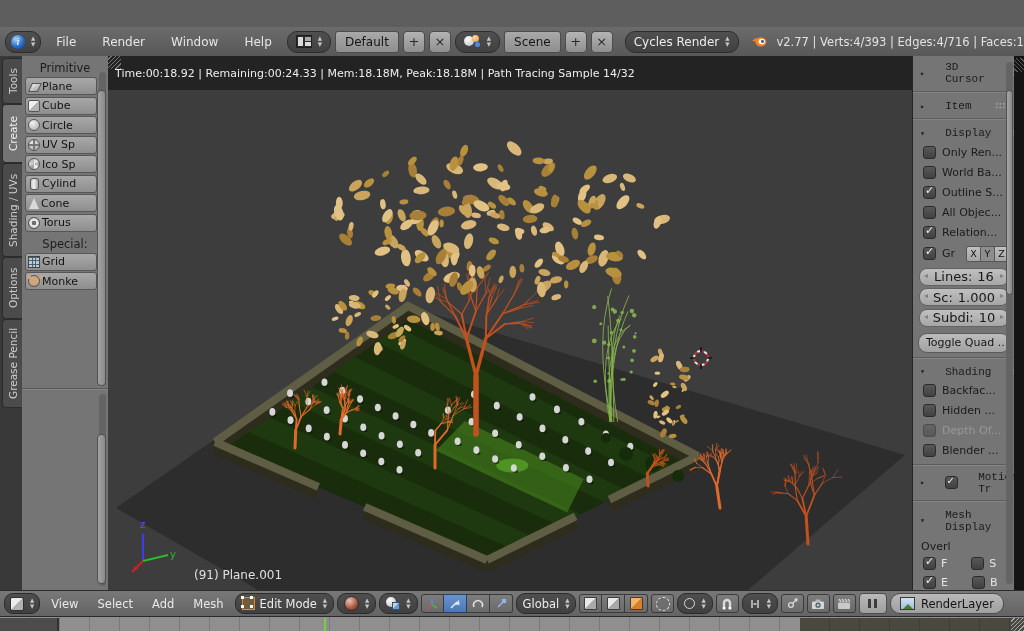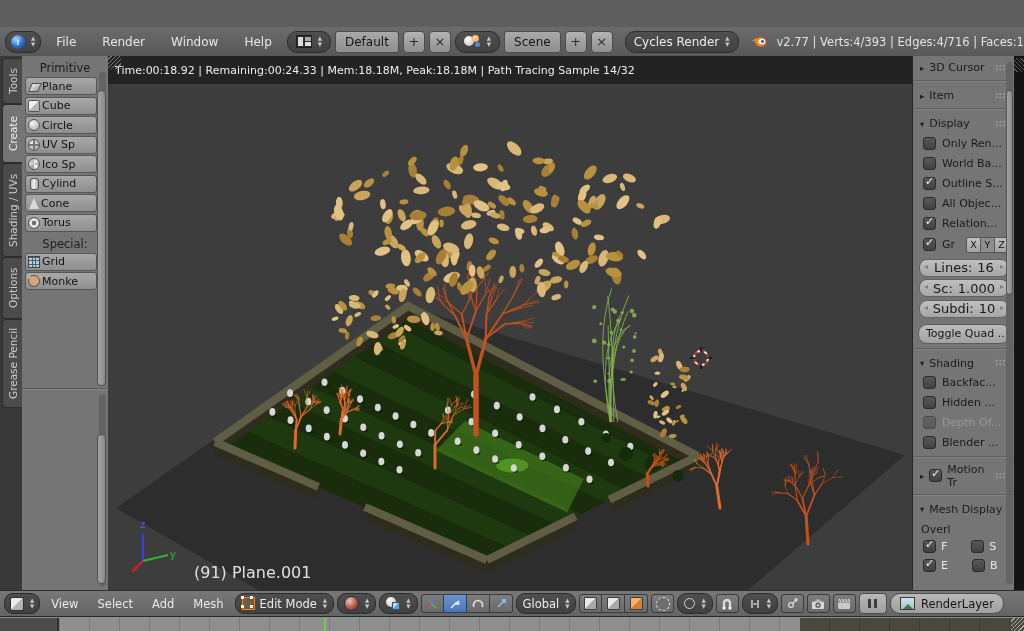--- a/index.html
+++ b/index.html
@@ -101,7 +101,7 @@
   
   .viewport{position:absolute;left:108px;top:0;width:804px;height:534px;background:#3d3d3d;overflow:hidden;}
   #scene-svg{position:absolute;left:0;top:0;}
-  .render-status{position:absolute;top:0;left:0;right:0;height:28px;background:#232323;color:#ededed;
+  .render-status{position:absolute;top:0;left:0;right:0;height:34px;background:#232323;color:#ededed;
                  font-size:11px;display:flex;align-items:center;padding-left:7px;white-space:nowrap;z-index:5;}
   .obj-info{position:absolute;left:86px;bottom:8px;color:#e0e0e0;font-size:16px;z-index:4;}
   .gizmo{position:absolute;left:8px;bottom:12px;z-index:4;}

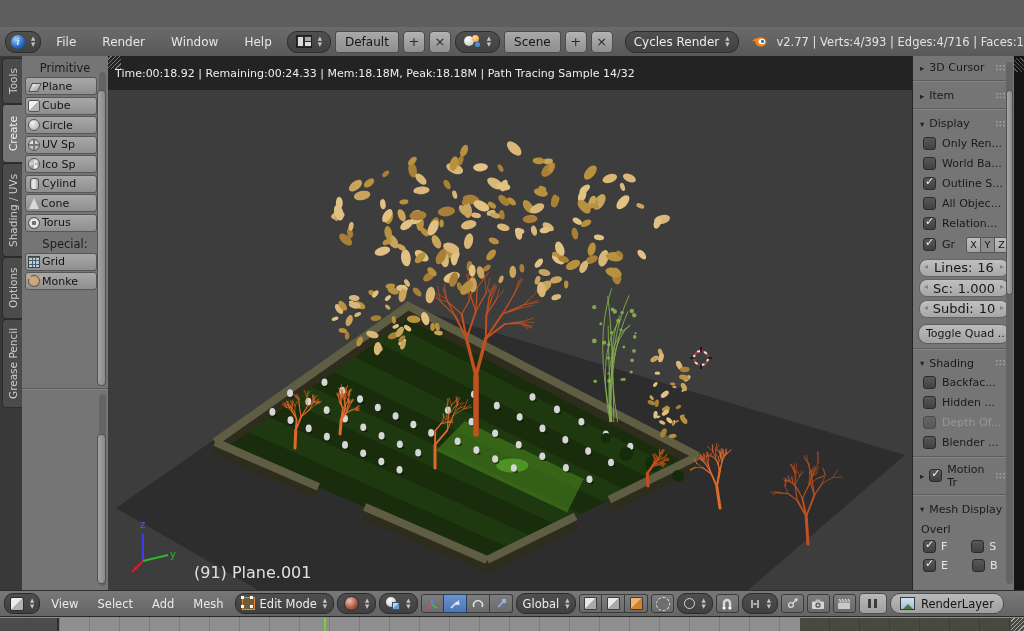--- a/index.html
+++ b/index.html
@@ -112,7 +112,7 @@
   
   .npanel{position:absolute;left:912px;top:0;width:102px;height:100%;background:#757575;
           border-left:1px solid #262626;font-size:11px;color:#1b1b1b;overflow:hidden;}
-  .phdr{display:flex;align-items:center;gap:5px;padding:5px 5px 3px 7px;}
+  .phdr{display:flex;align-items:center;gap:20px;padding:5px 5px 3px 7px;font-family:Liberation Mono, monospace;}
   .tri{font-size:8.5px;color:#222;flex:none;}
   .tri-r::after{content:"▸";}
   .tri-d::after{content:"▾";}

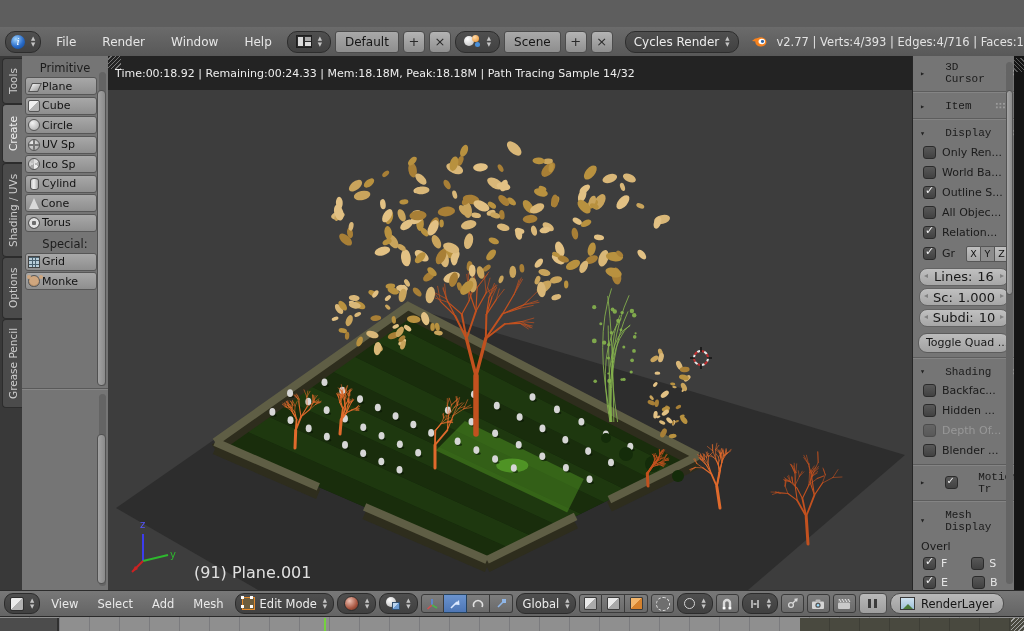--- a/index.html
+++ b/index.html
@@ -103,7 +103,7 @@
   #scene-svg{position:absolute;left:0;top:0;}
   .render-status{position:absolute;top:0;left:0;right:0;height:34px;background:#232323;color:#ededed;
                  font-size:11px;display:flex;align-items:center;padding-left:7px;white-space:nowrap;z-index:5;}
-  .obj-info{position:absolute;left:86px;bottom:8px;color:#e0e0e0;font-size:16px;z-index:4;}
+  .obj-info{position:absolute;left:86px;bottom:8px;color:#e0e0e0;font-size:12px;z-index:4;}
   .gizmo{position:absolute;left:8px;bottom:12px;z-index:4;}
   .cursor3d{position:absolute;left:582px;top:291px;z-index:4;}
   .vp-grip{position:absolute;left:0;top:0;width:13px;height:13px;z-index:6;opacity:.8;

